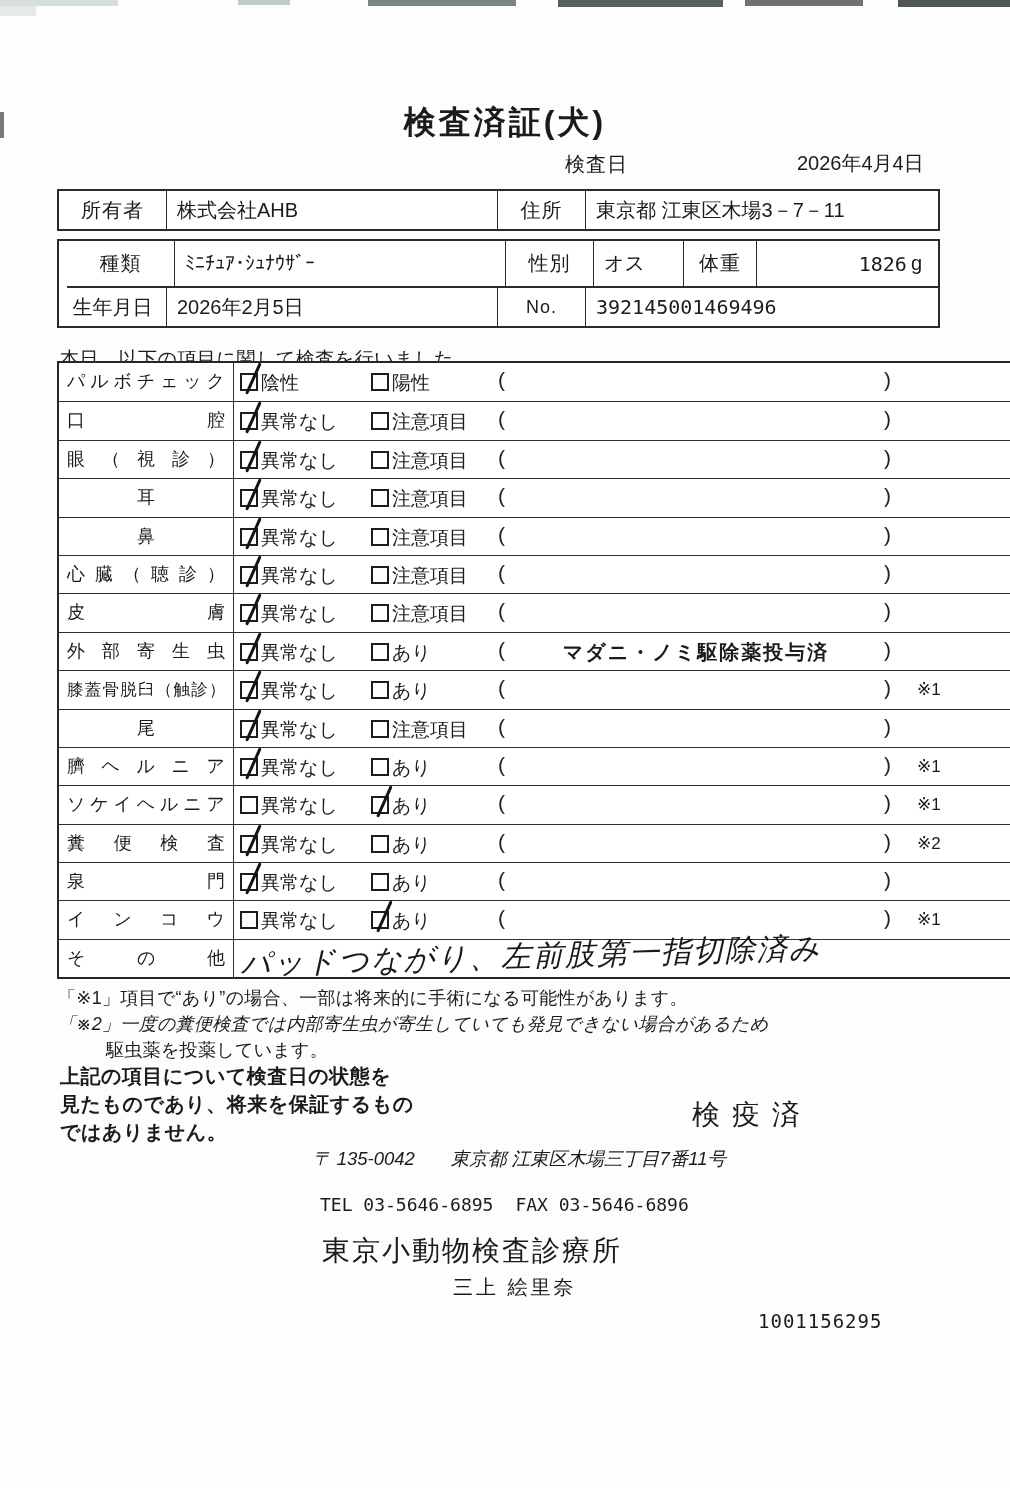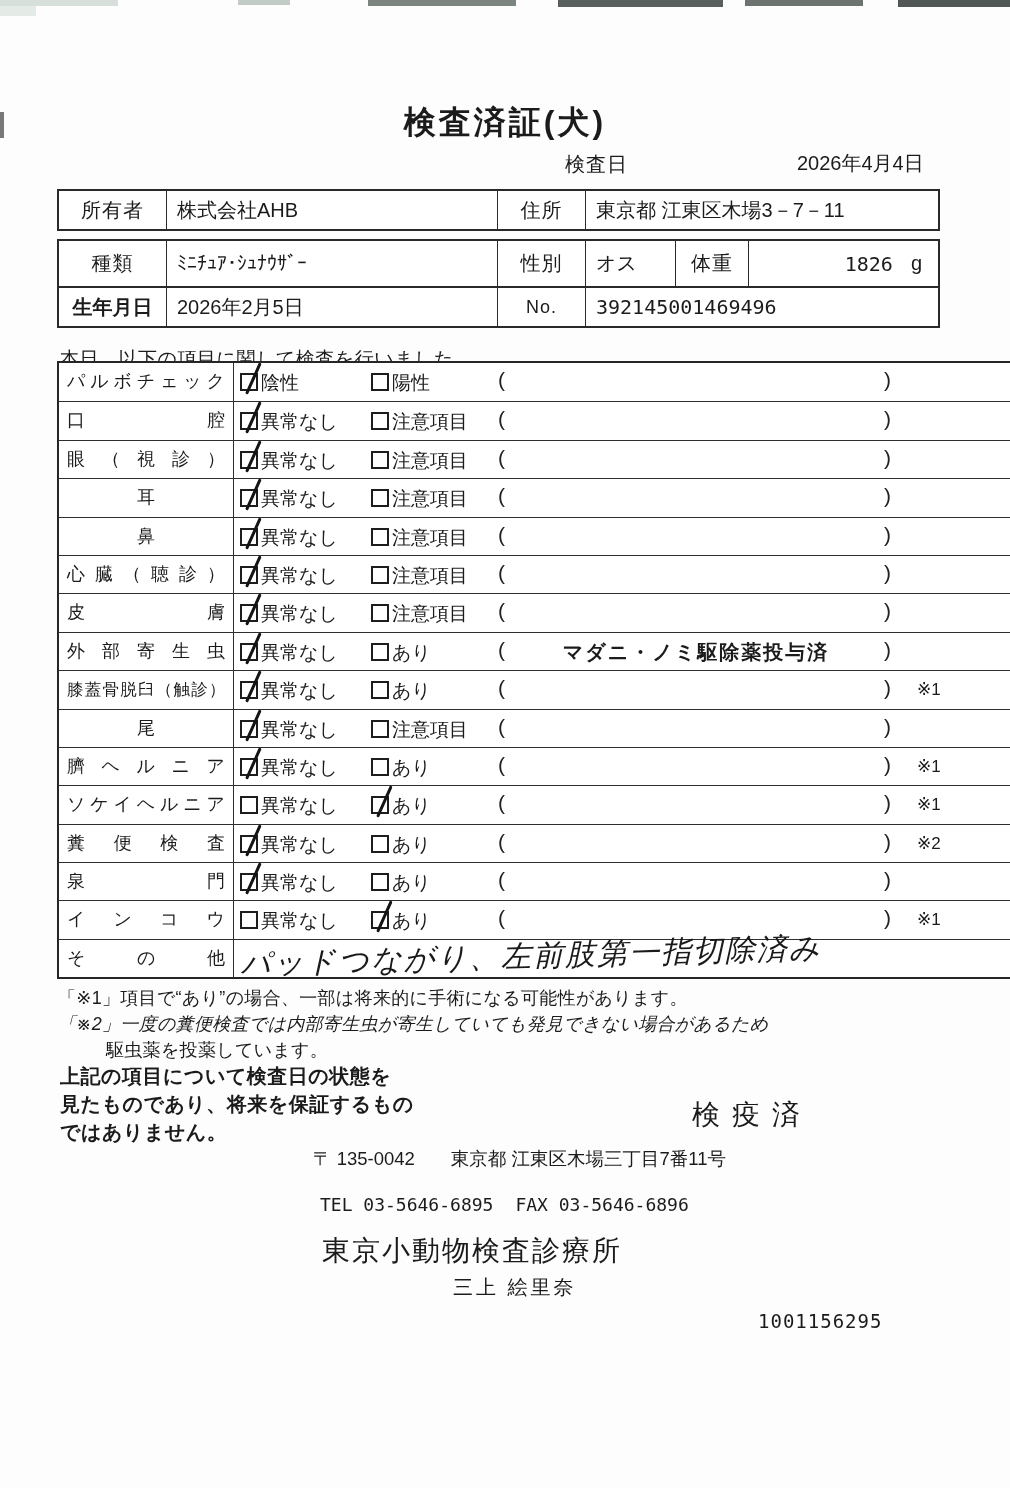--- a/index.html
+++ b/index.html
@@ -27,7 +27,7 @@
   .tbl .bl{border-left:1.5px solid #2a2a2a;}
   .owner-tbl{top:189px;height:42px;display:grid;grid-template-columns:107px 331px 88px auto;}
   .info-tbl{top:239px;}
-  .info-rowA{display:grid;grid-template-columns:107px 331px 88px 90px 73px auto;height:45px;border-bottom:2px solid #2a2a2a;}
+  .info-rowA{display:grid;grid-template-columns:107px 331px 88px 90px 73px auto;height:45px;border-bottom:2px solid #2a2a2a;margin-left:8px;}
   .info-rowB{display:grid;grid-template-columns:107px 331px 88px auto;height:38px;}
   .weight-cell{justify-content:flex-end;padding-right:16px;gap:18px;}
 

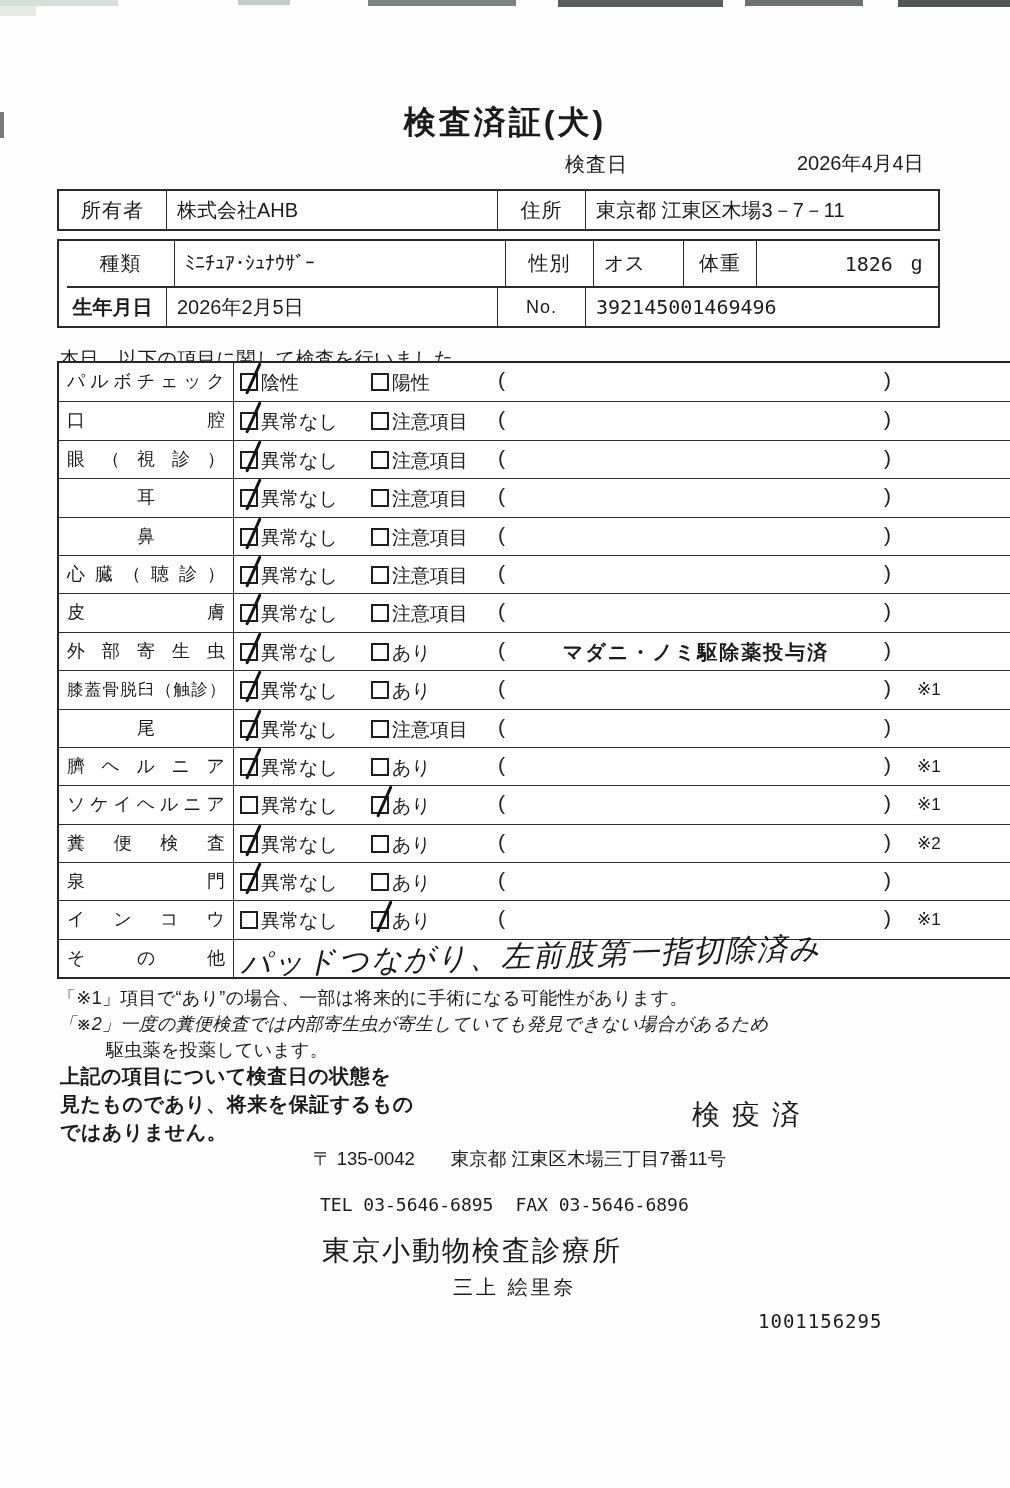--- a/index.html
+++ b/index.html
@@ -29,7 +29,7 @@
   .info-tbl{top:239px;}
   .info-rowA{display:grid;grid-template-columns:107px 331px 88px 90px 73px auto;height:45px;border-bottom:2px solid #2a2a2a;margin-left:8px;}
   .info-rowB{display:grid;grid-template-columns:107px 331px 88px auto;height:38px;}
-  .weight-cell{justify-content:flex-end;padding-right:16px;gap:18px;}
+  .weight-cell{justify-content:flex-end;padding-right:16px;gap:4px;}
 
   .intro{left:60px;top:334px;font-size:19px;letter-spacing:0.5px;margin-top:12px;}
 

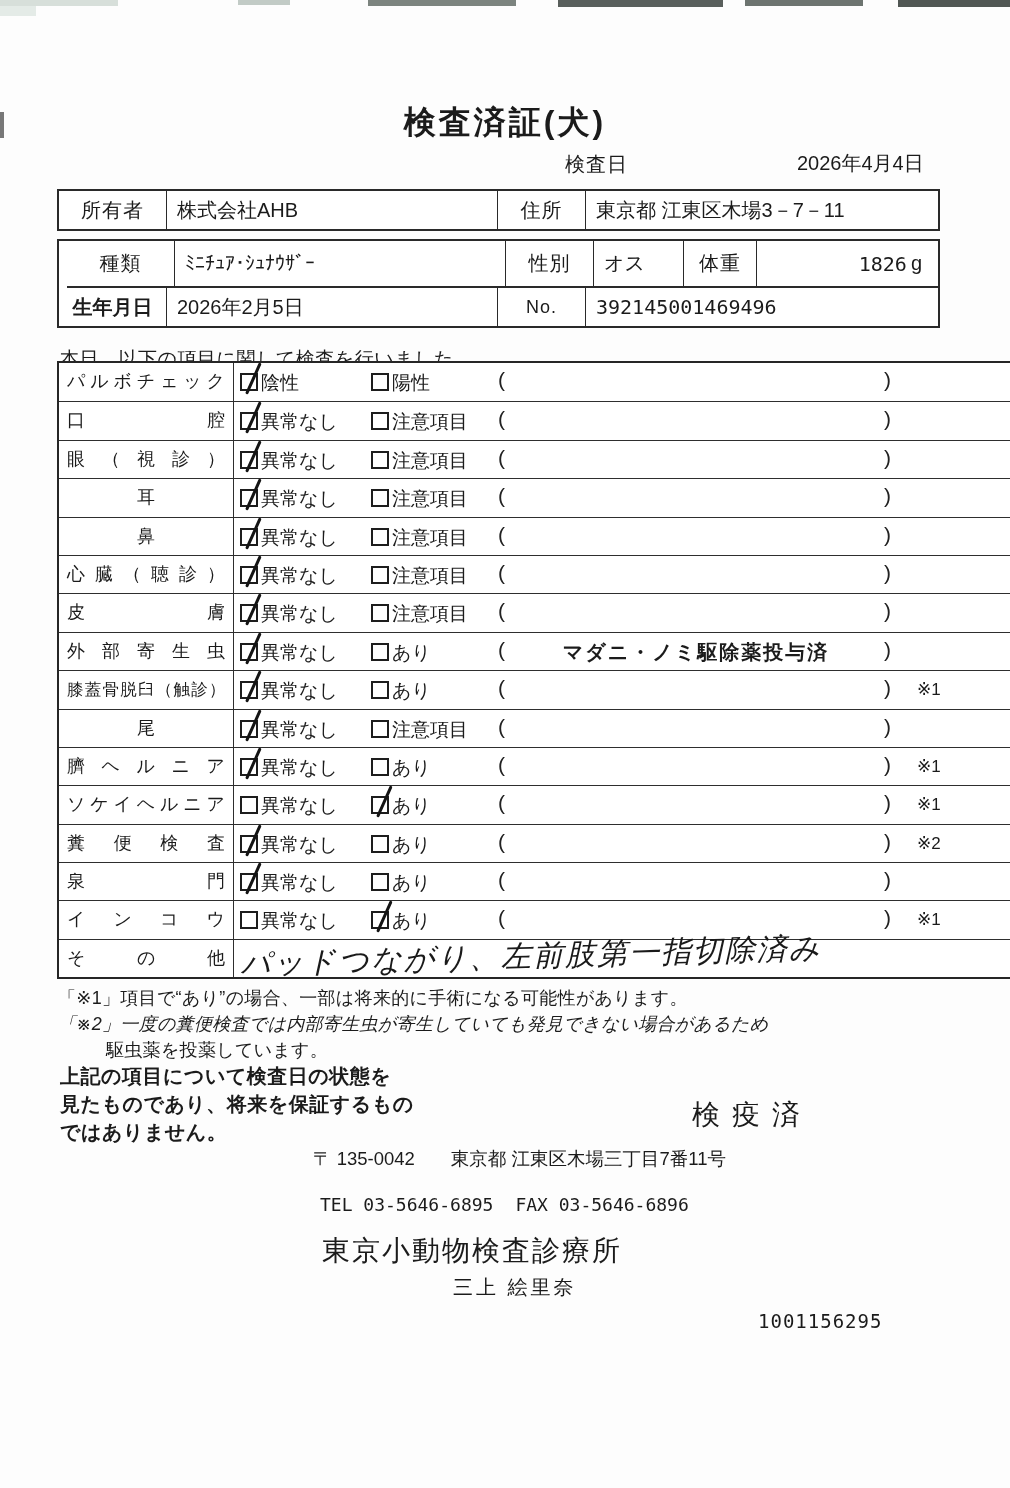--- a/index.html
+++ b/index.html
@@ -111,7 +111,7 @@
       </div>
     </div>
     <div class="info-rowB">
-      <div class="cell lab" style="letter-spacing:0;font-weight:bold;">生年月日</div>
+      <div class="cell lab" style="letter-spacing:0;">生年月日</div>
       <div class="cell val bl">2026年2月5日</div>
       <div class="cell lab bl" style="font-size:18px;">No.</div>
       <div class="cell val bl mono">392145001469496</div>

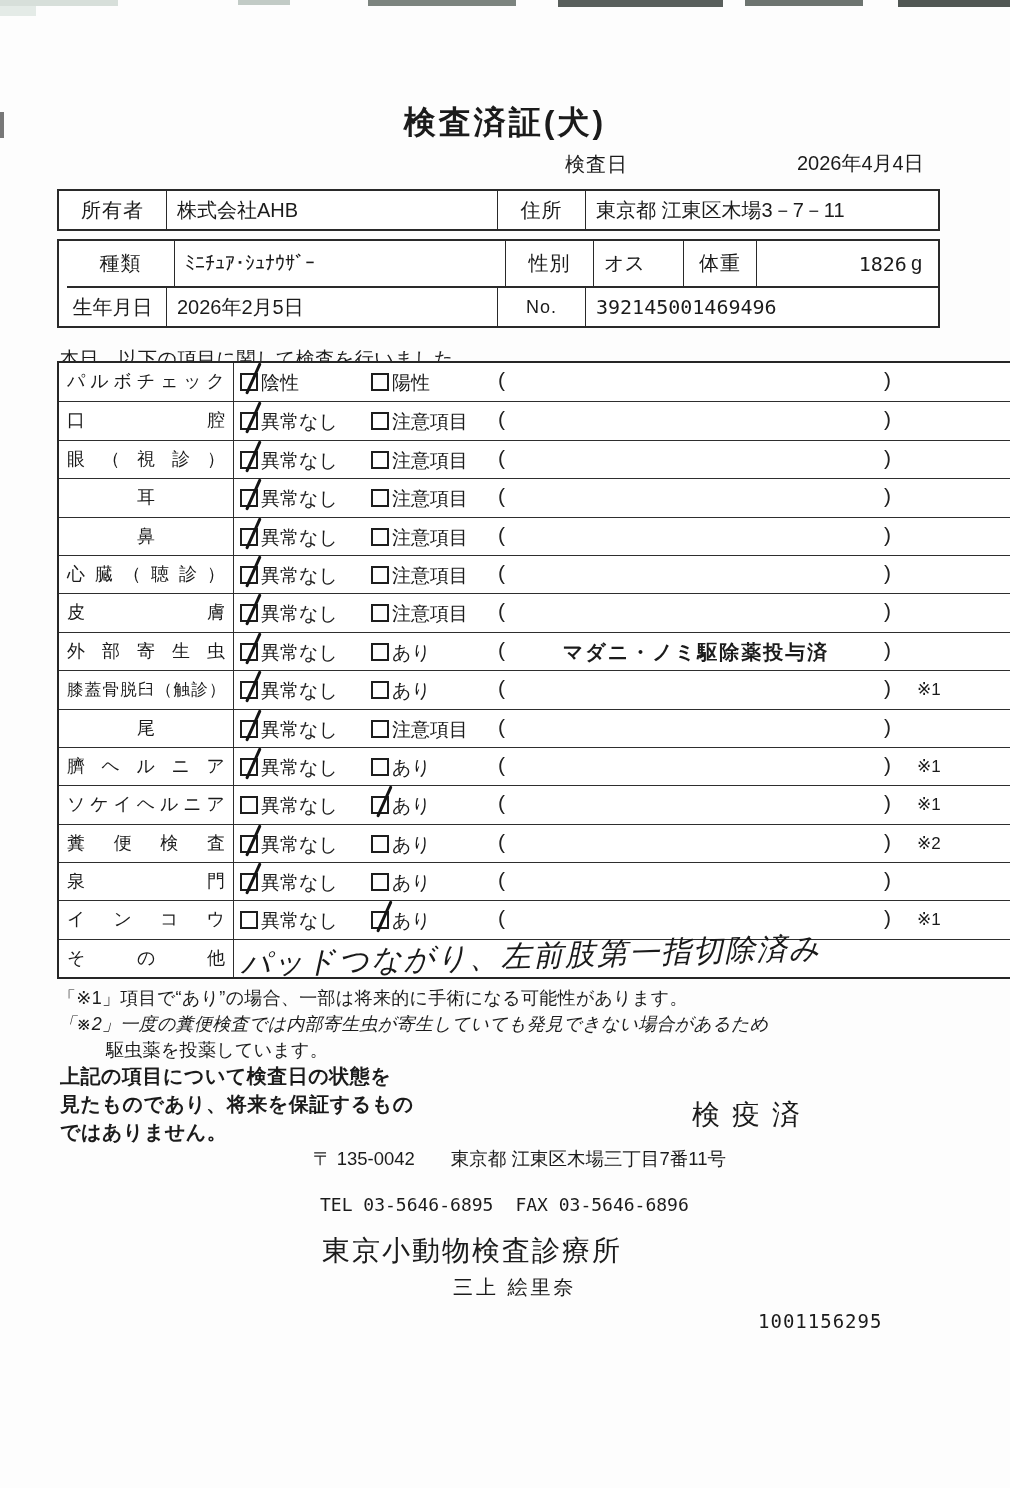--- a/index.html
+++ b/index.html
@@ -66,7 +66,7 @@
   .note2b{left:106px;top:1038px;}
   .statement{position:absolute;left:60px;top:1062px;font-size:20px;font-weight:600;line-height:28px;letter-spacing:0.5px;}
   .stamp{position:absolute;left:692px;top:1096px;font-size:28px;font-weight:500;letter-spacing:12px;white-space:nowrap;}
-  .addr-line{position:absolute;left:313px;top:1146px;display:flex;gap:36px;font-size:18.5px;white-space:nowrap;}
+  .addr-line{position:absolute;left:313px;top:1146px;display:flex;gap:36px;font-size:18.5px;white-space:nowrap;font-style:italic;}
   .tel-line{position:absolute;left:320px;top:1194px;display:flex;gap:22px;font-size:18px;white-space:nowrap;}
   .clinic{position:absolute;left:322px;top:1232px;font-size:28px;letter-spacing:2px;white-space:nowrap;}
   .examiner{position:absolute;left:453px;top:1274px;font-size:20px;letter-spacing:3px;white-space:nowrap;}

